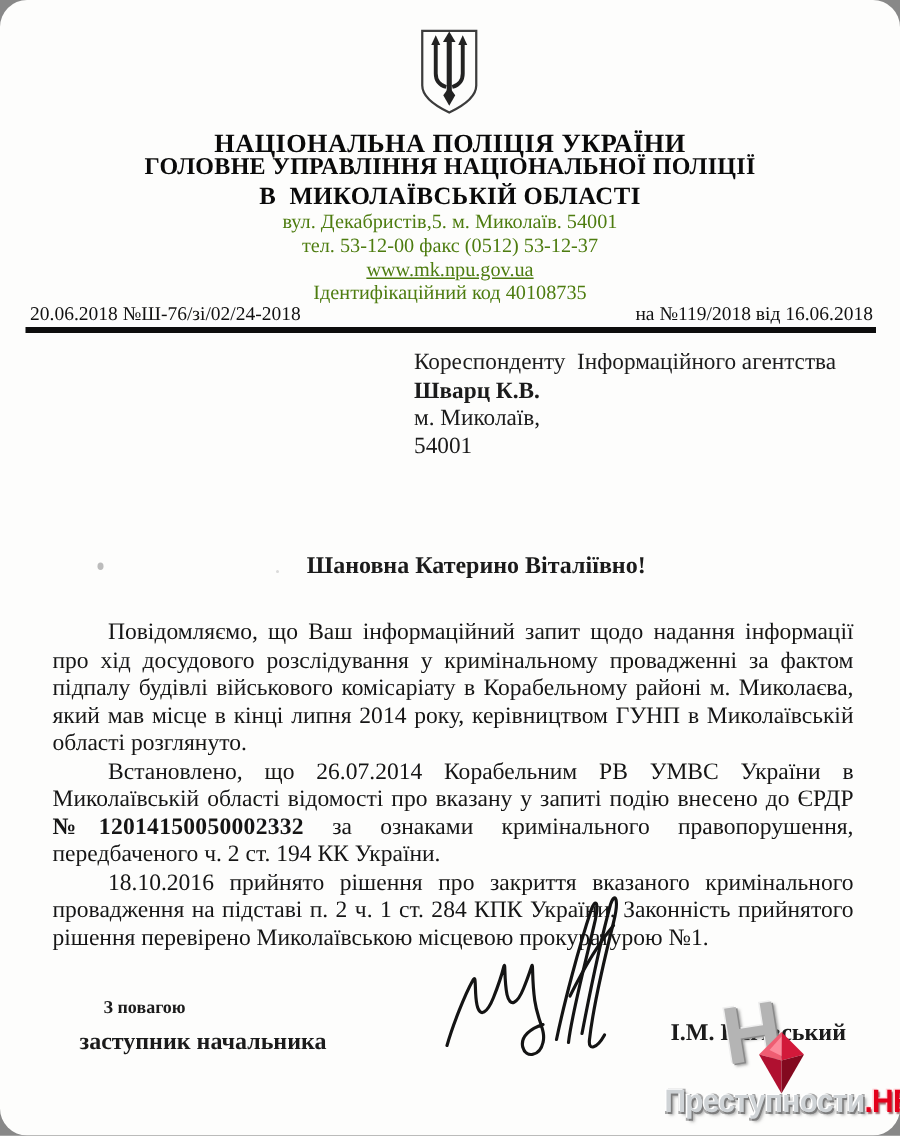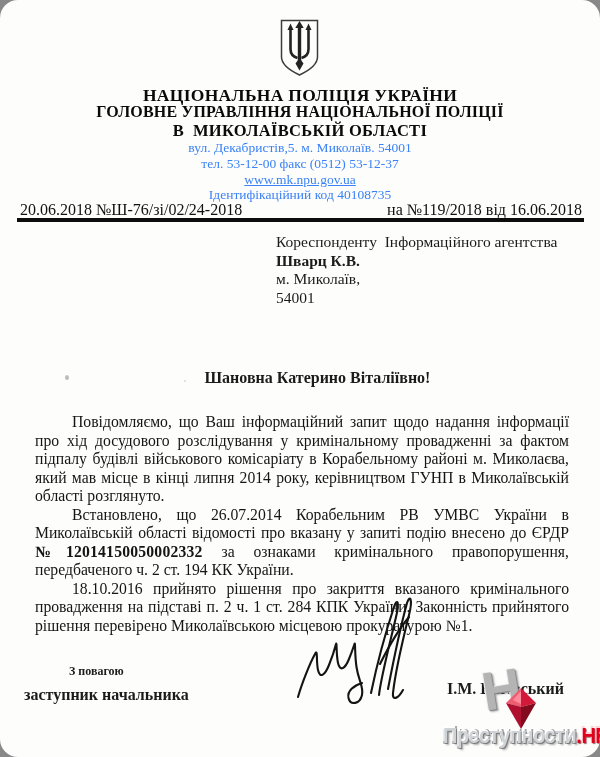--- a/index.html
+++ b/index.html
@@ -22,7 +22,7 @@
   .org1 { top:85px;  font-size:17.5px; letter-spacing:.3px; }
   .org2 { top:103px; font-size:16px;   letter-spacing:.2px; }
   .org3 { top:121px; font-size:16.5px; letter-spacing:.3px; }
-  .contact-line { position:absolute; left:0; width:100%; text-align:center; font-size:13.5px; color:#3b82f6; }
+  .contact-line { position:absolute; left:0; width:100%; text-align:center; font-size:13.5px; color:#4d7c0f; }
   .addr   { top:140px; }
   .phone  { top:156px; }
   .web    { top:172px; text-decoration:underline; }

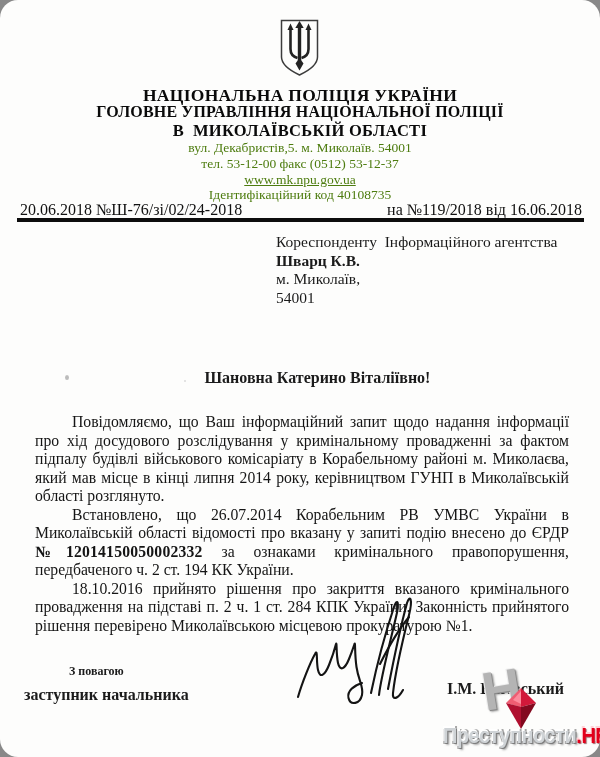--- a/index.html
+++ b/index.html
@@ -28,7 +28,7 @@
   .web    { top:172px; text-decoration:underline; }
   .idcode { top:187px; }
 
-  .ref-row { position:absolute; top:201px; left:20px; right:18px; display:flex; justify-content:space-between; font-size:16px; color:#111; }
+  .ref-row { position:absolute; top:201px; left:20px; right:18px; display:flex; justify-content:space-between; font-size:13px; color:#111; }
   .rule { position:absolute; top:218px; left:17px; right:16px; height:4px; background:#0d0d0d; }
 
   

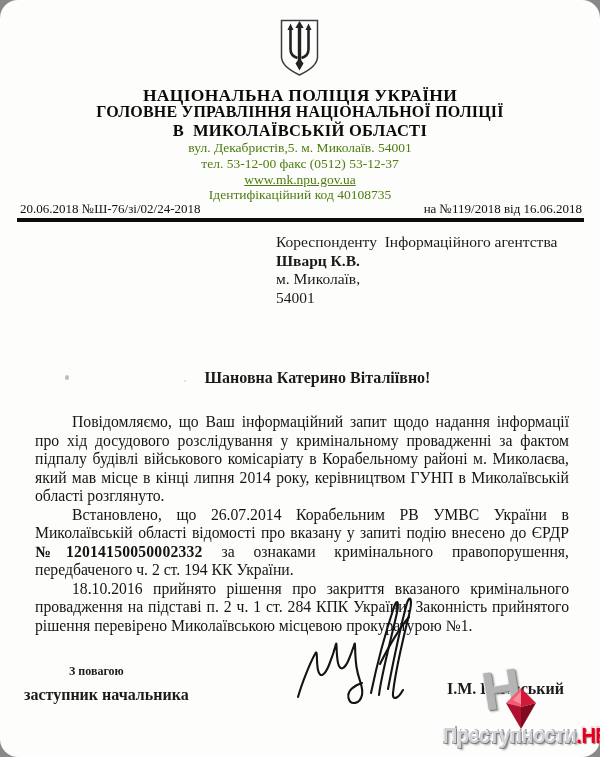--- a/index.html
+++ b/index.html
@@ -46,7 +46,7 @@
 
   
   .signoff-respect  { position:absolute; left:69px; top:664px; font-size:12px; font-weight:bold; }
-  .signoff-position { position:absolute; left:24px; top:686px; font-size:16px; font-weight:bold; }
+  .signoff-position { position:absolute; left:53px; top:686px; font-size:16px; font-weight:bold; }
   .signee-name      { position:absolute; left:447px; top:680px; font-size:16px; font-weight:bold; z-index:3; }
 
   .signature-svg { position:absolute; left:292px; top:592px; width:122px; height:126px; z-index:5; }

